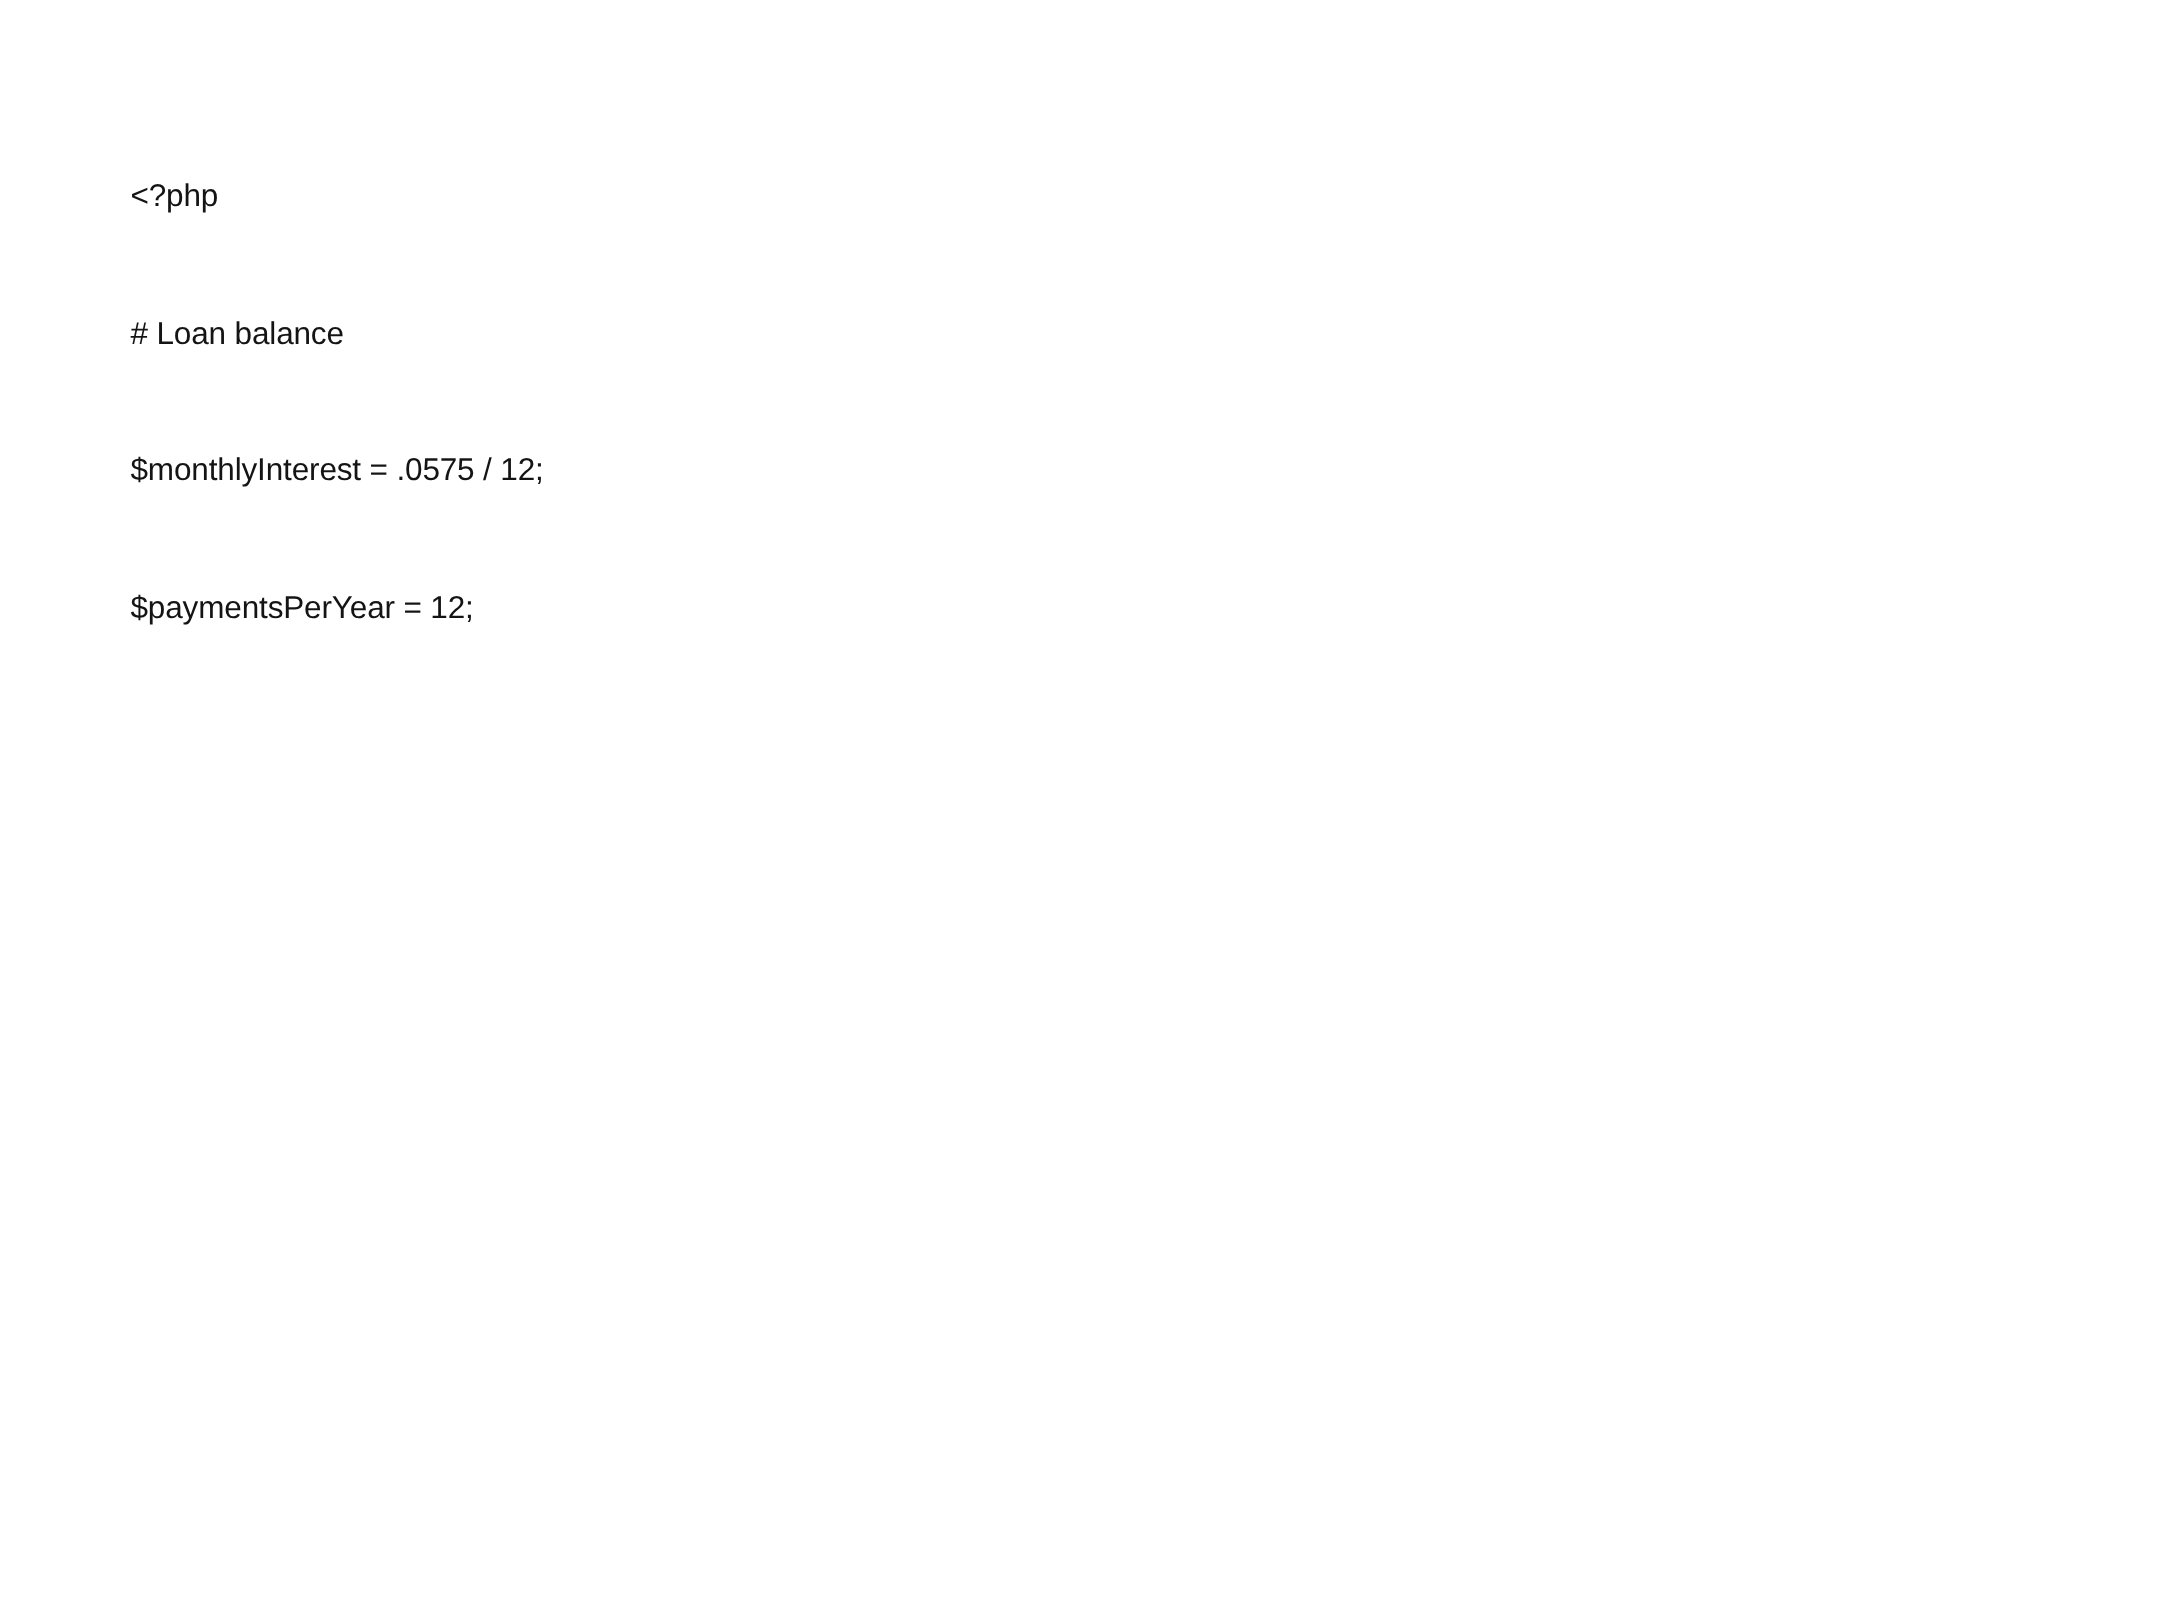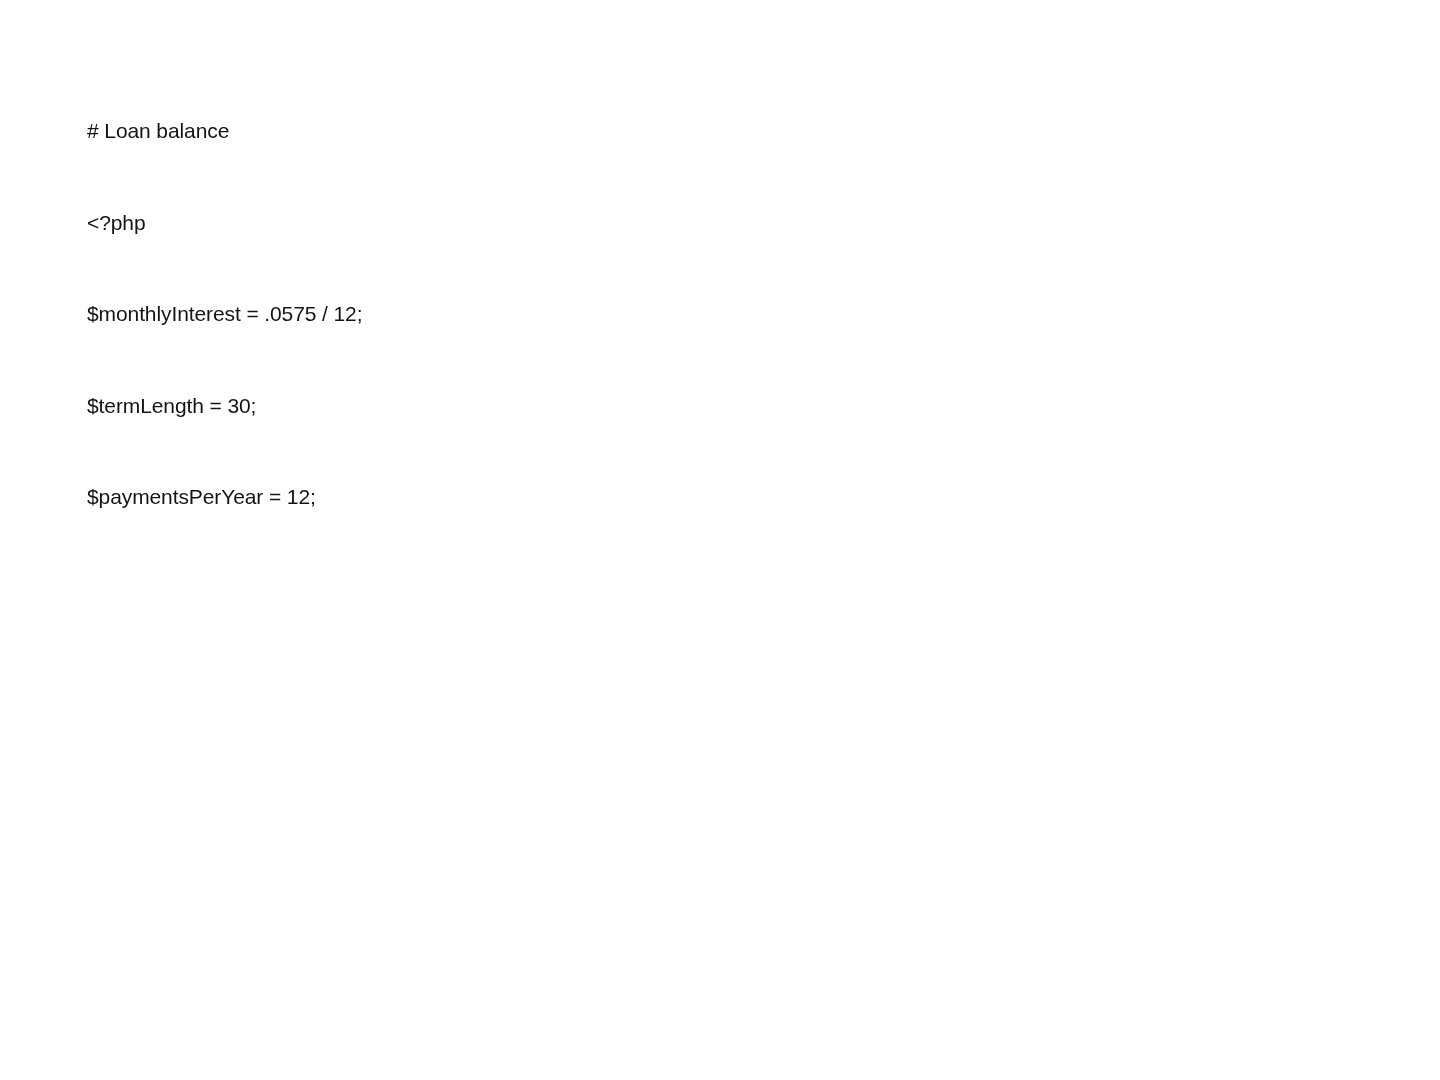--- a/index.html
+++ b/index.html
@@ -32,8 +32,8 @@
 <body>
 
 <main class="code-listing">
+  <div class="code-line">&lt;?php</div>
   <div class="code-line"># Loan balance</div>
-  <div class="code-line">&lt;?php</div>
   <div class="code-line">$monthlyInterest = .0575 / 12;</div>
   <div class="code-line">$termLength = 30;</div>
   <div class="code-line">$paymentsPerYear = 12;</div>

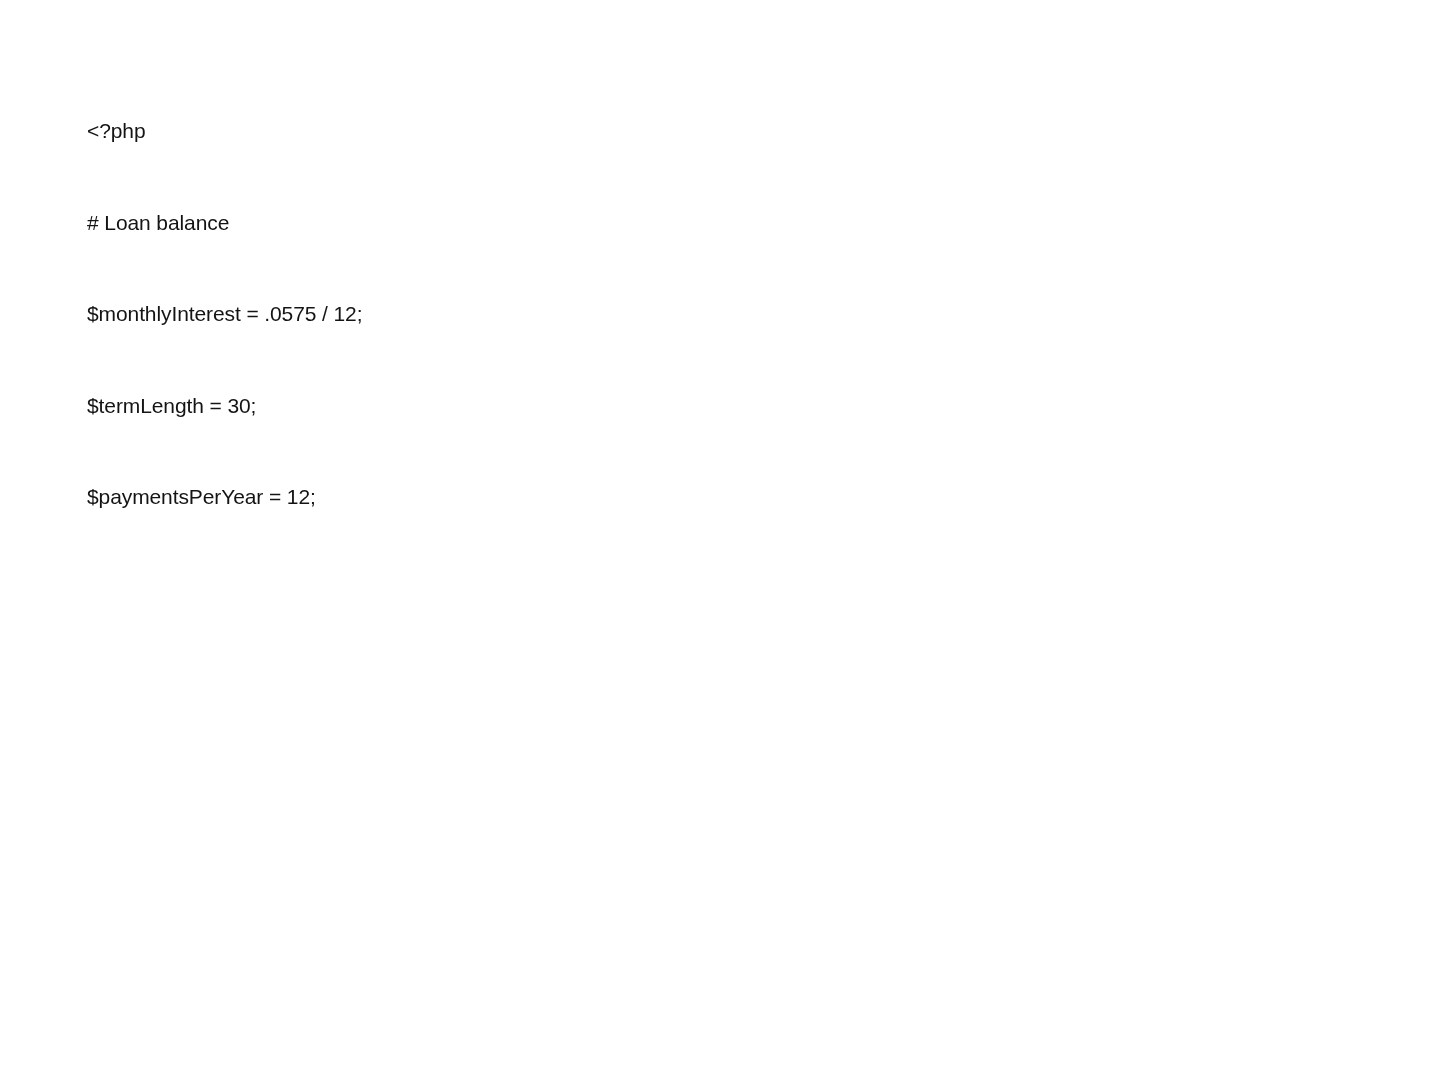--- a/index.html
+++ b/index.html
@@ -35,7 +35,6 @@
   <div class="code-line">&lt;?php</div>
   <div class="code-line"># Loan balance</div>
   <div class="code-line">$monthlyInterest = .0575 / 12;</div>
-  <div class="code-line">$termLength = 30;</div>
   <div class="code-line">$paymentsPerYear = 12;</div>
   
   

